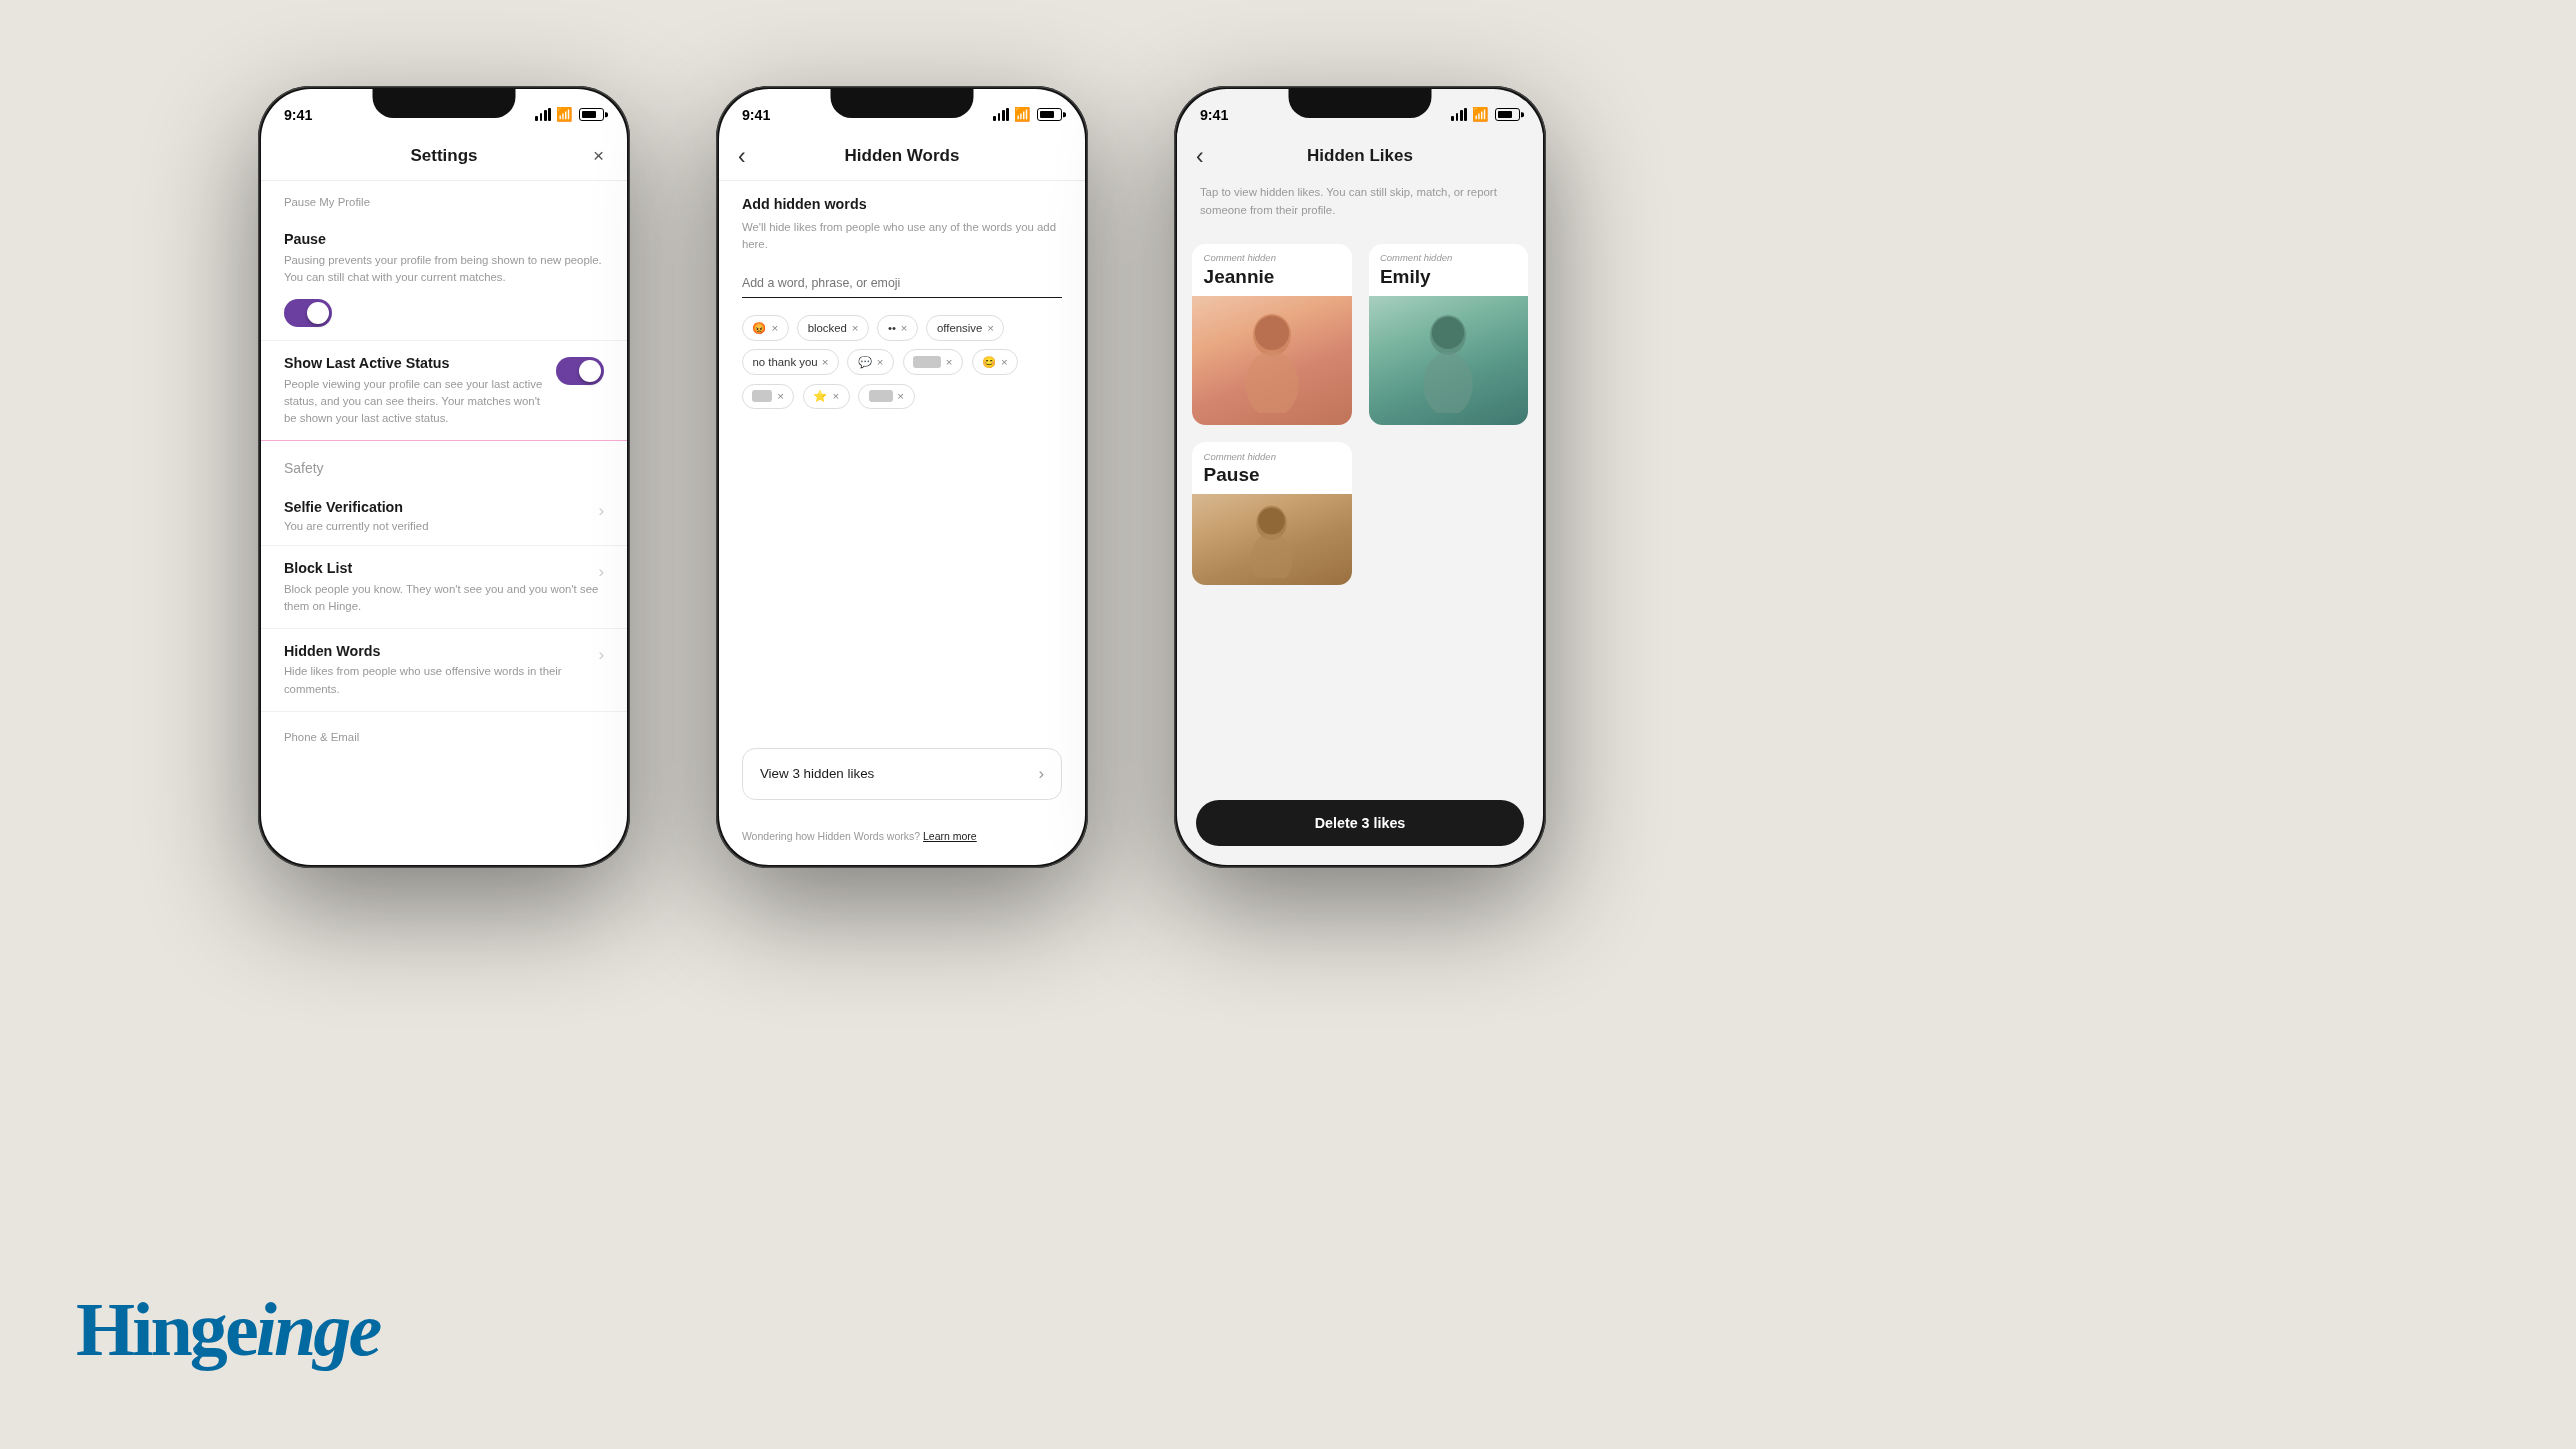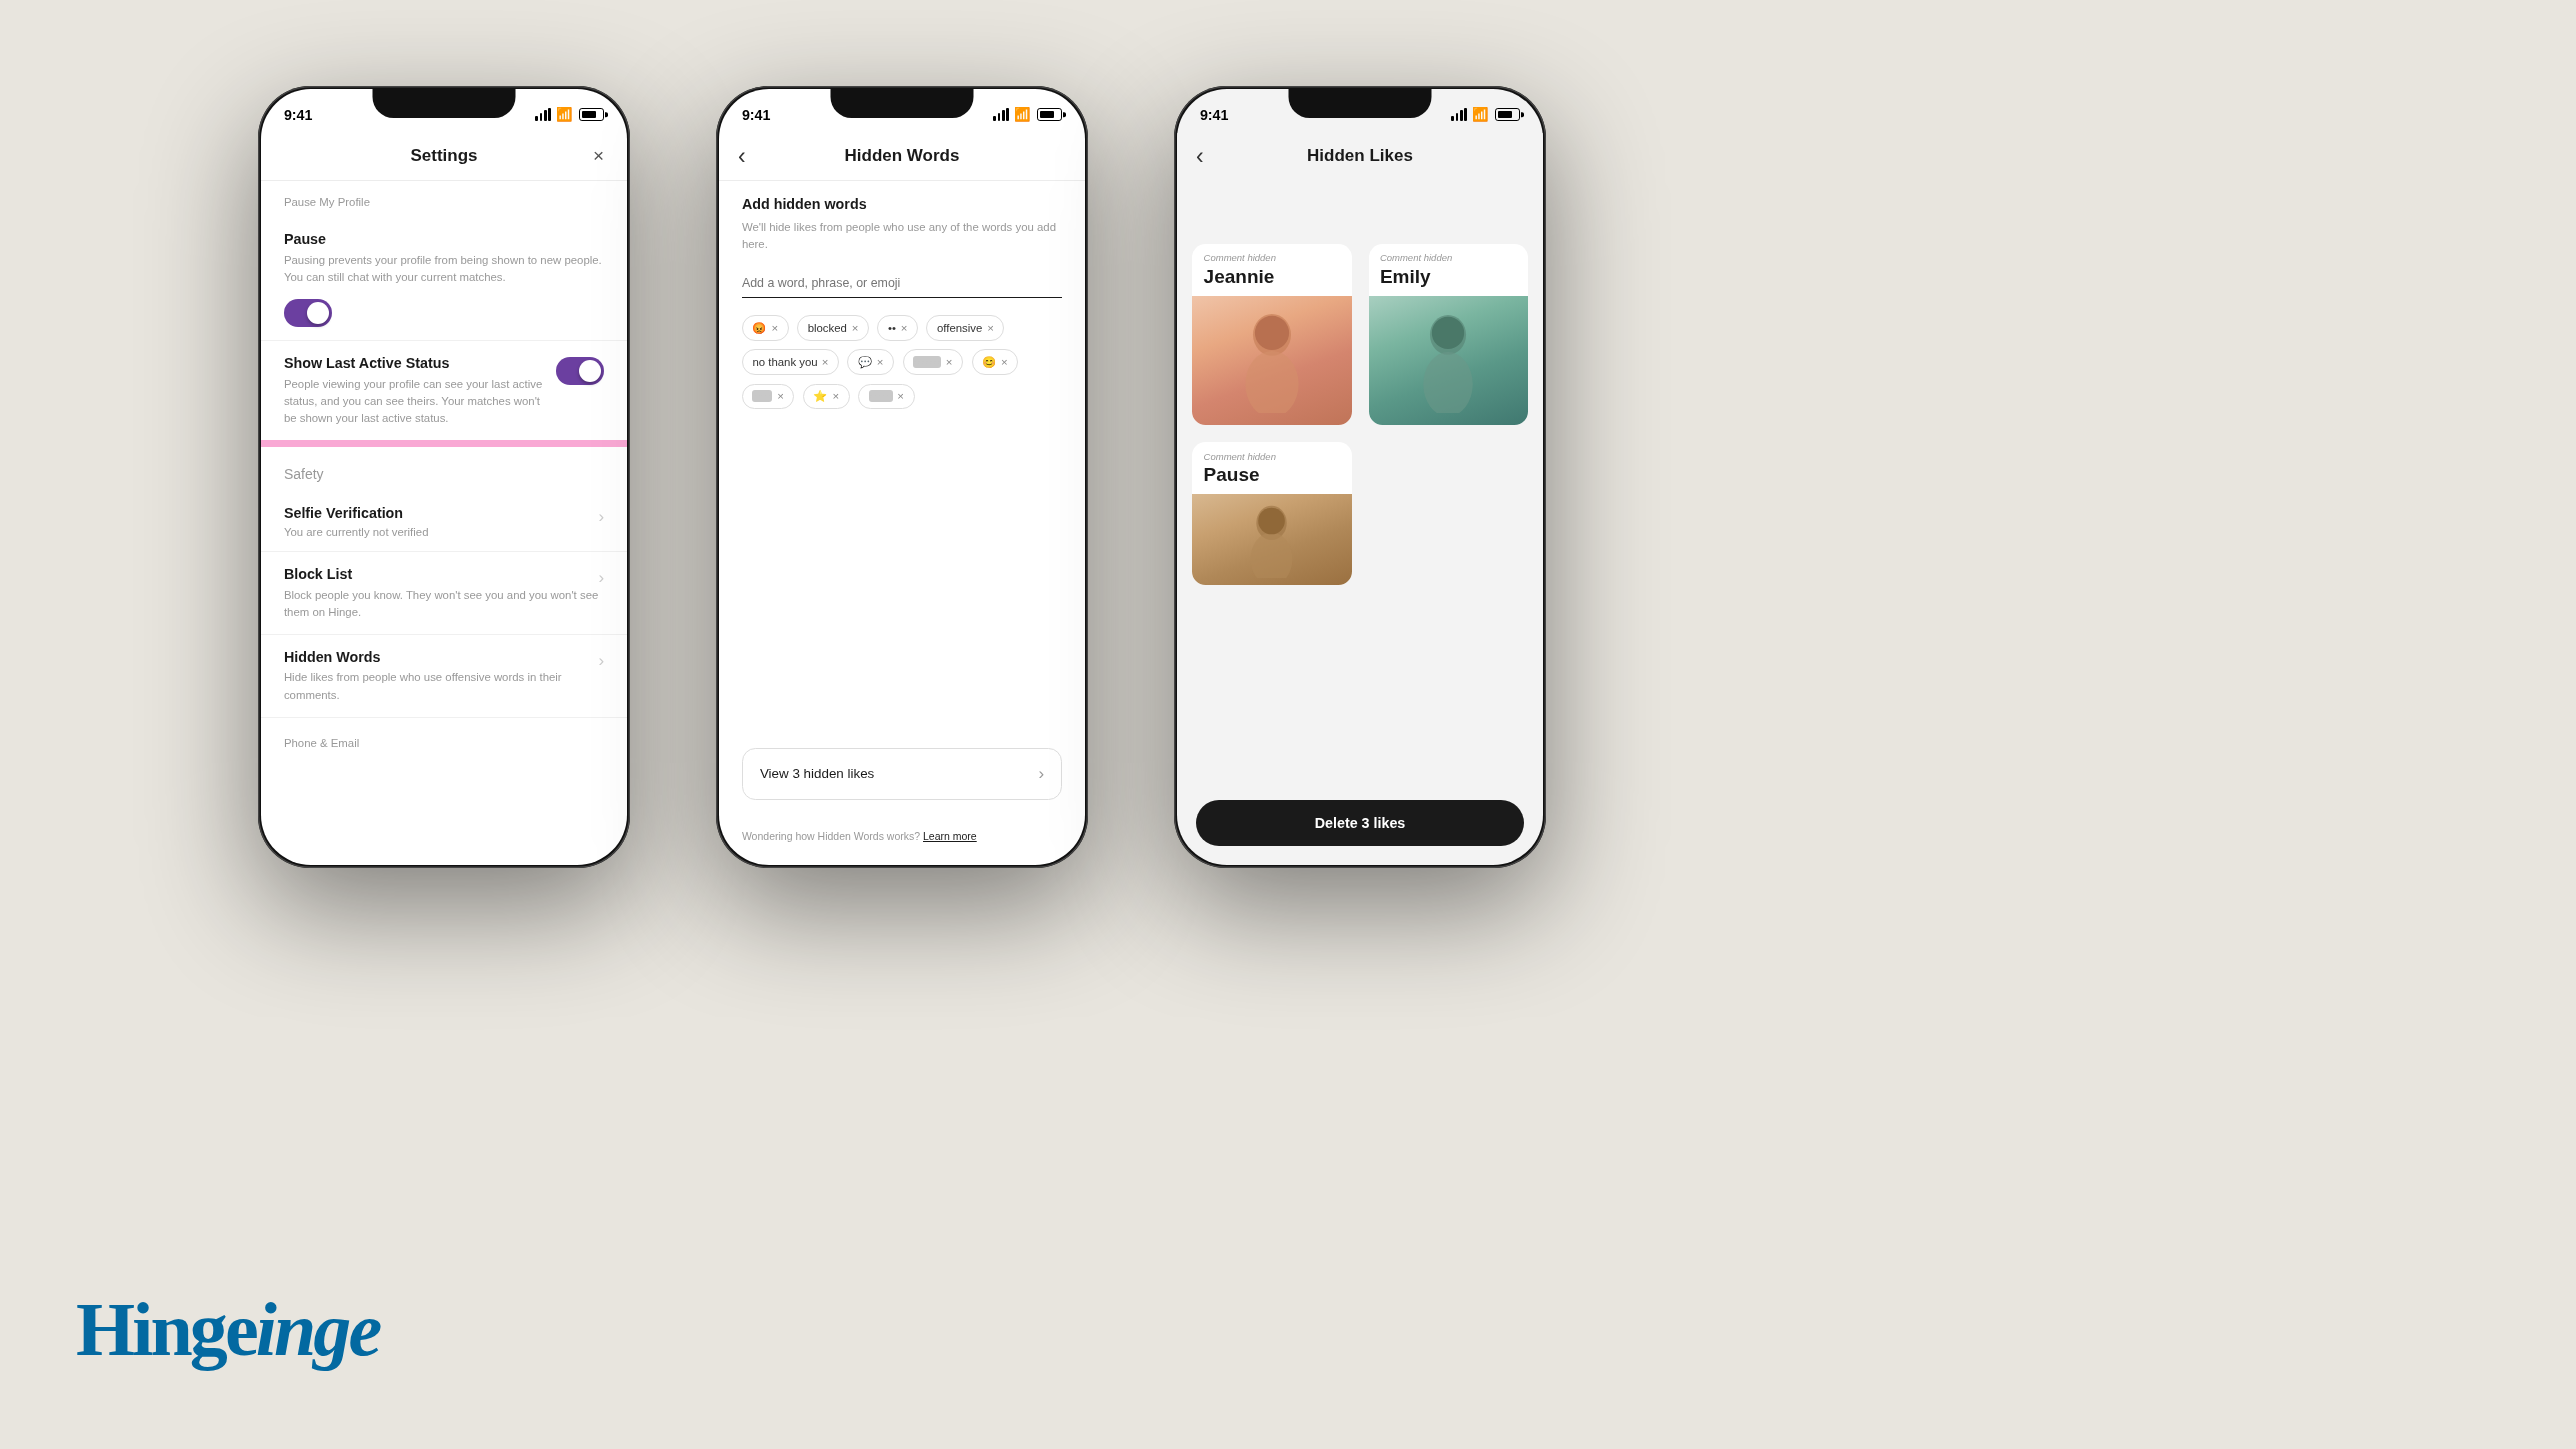--- a/index.html
+++ b/index.html
@@ -245,6 +245,7 @@
         <span style="font-size:17px;font-weight:700;color:#1a1a1a;">Hidden Likes</span>
       </div>
 
+      <div style="position:absolute;top:86px;left:0;right:0;padding:9.5px 23px 13.4px;font-size:11.4px;color:#999;line-height:1.5;background:#f3f3f3;">Tap to view hidden likes. You can still skip, match, or report someone from their profile.</div>
 
       <div style="position:absolute;top:155px;left:15.3px;right:15.3px;display:grid;grid-template-columns:1fr 1fr;gap:17px;">
 

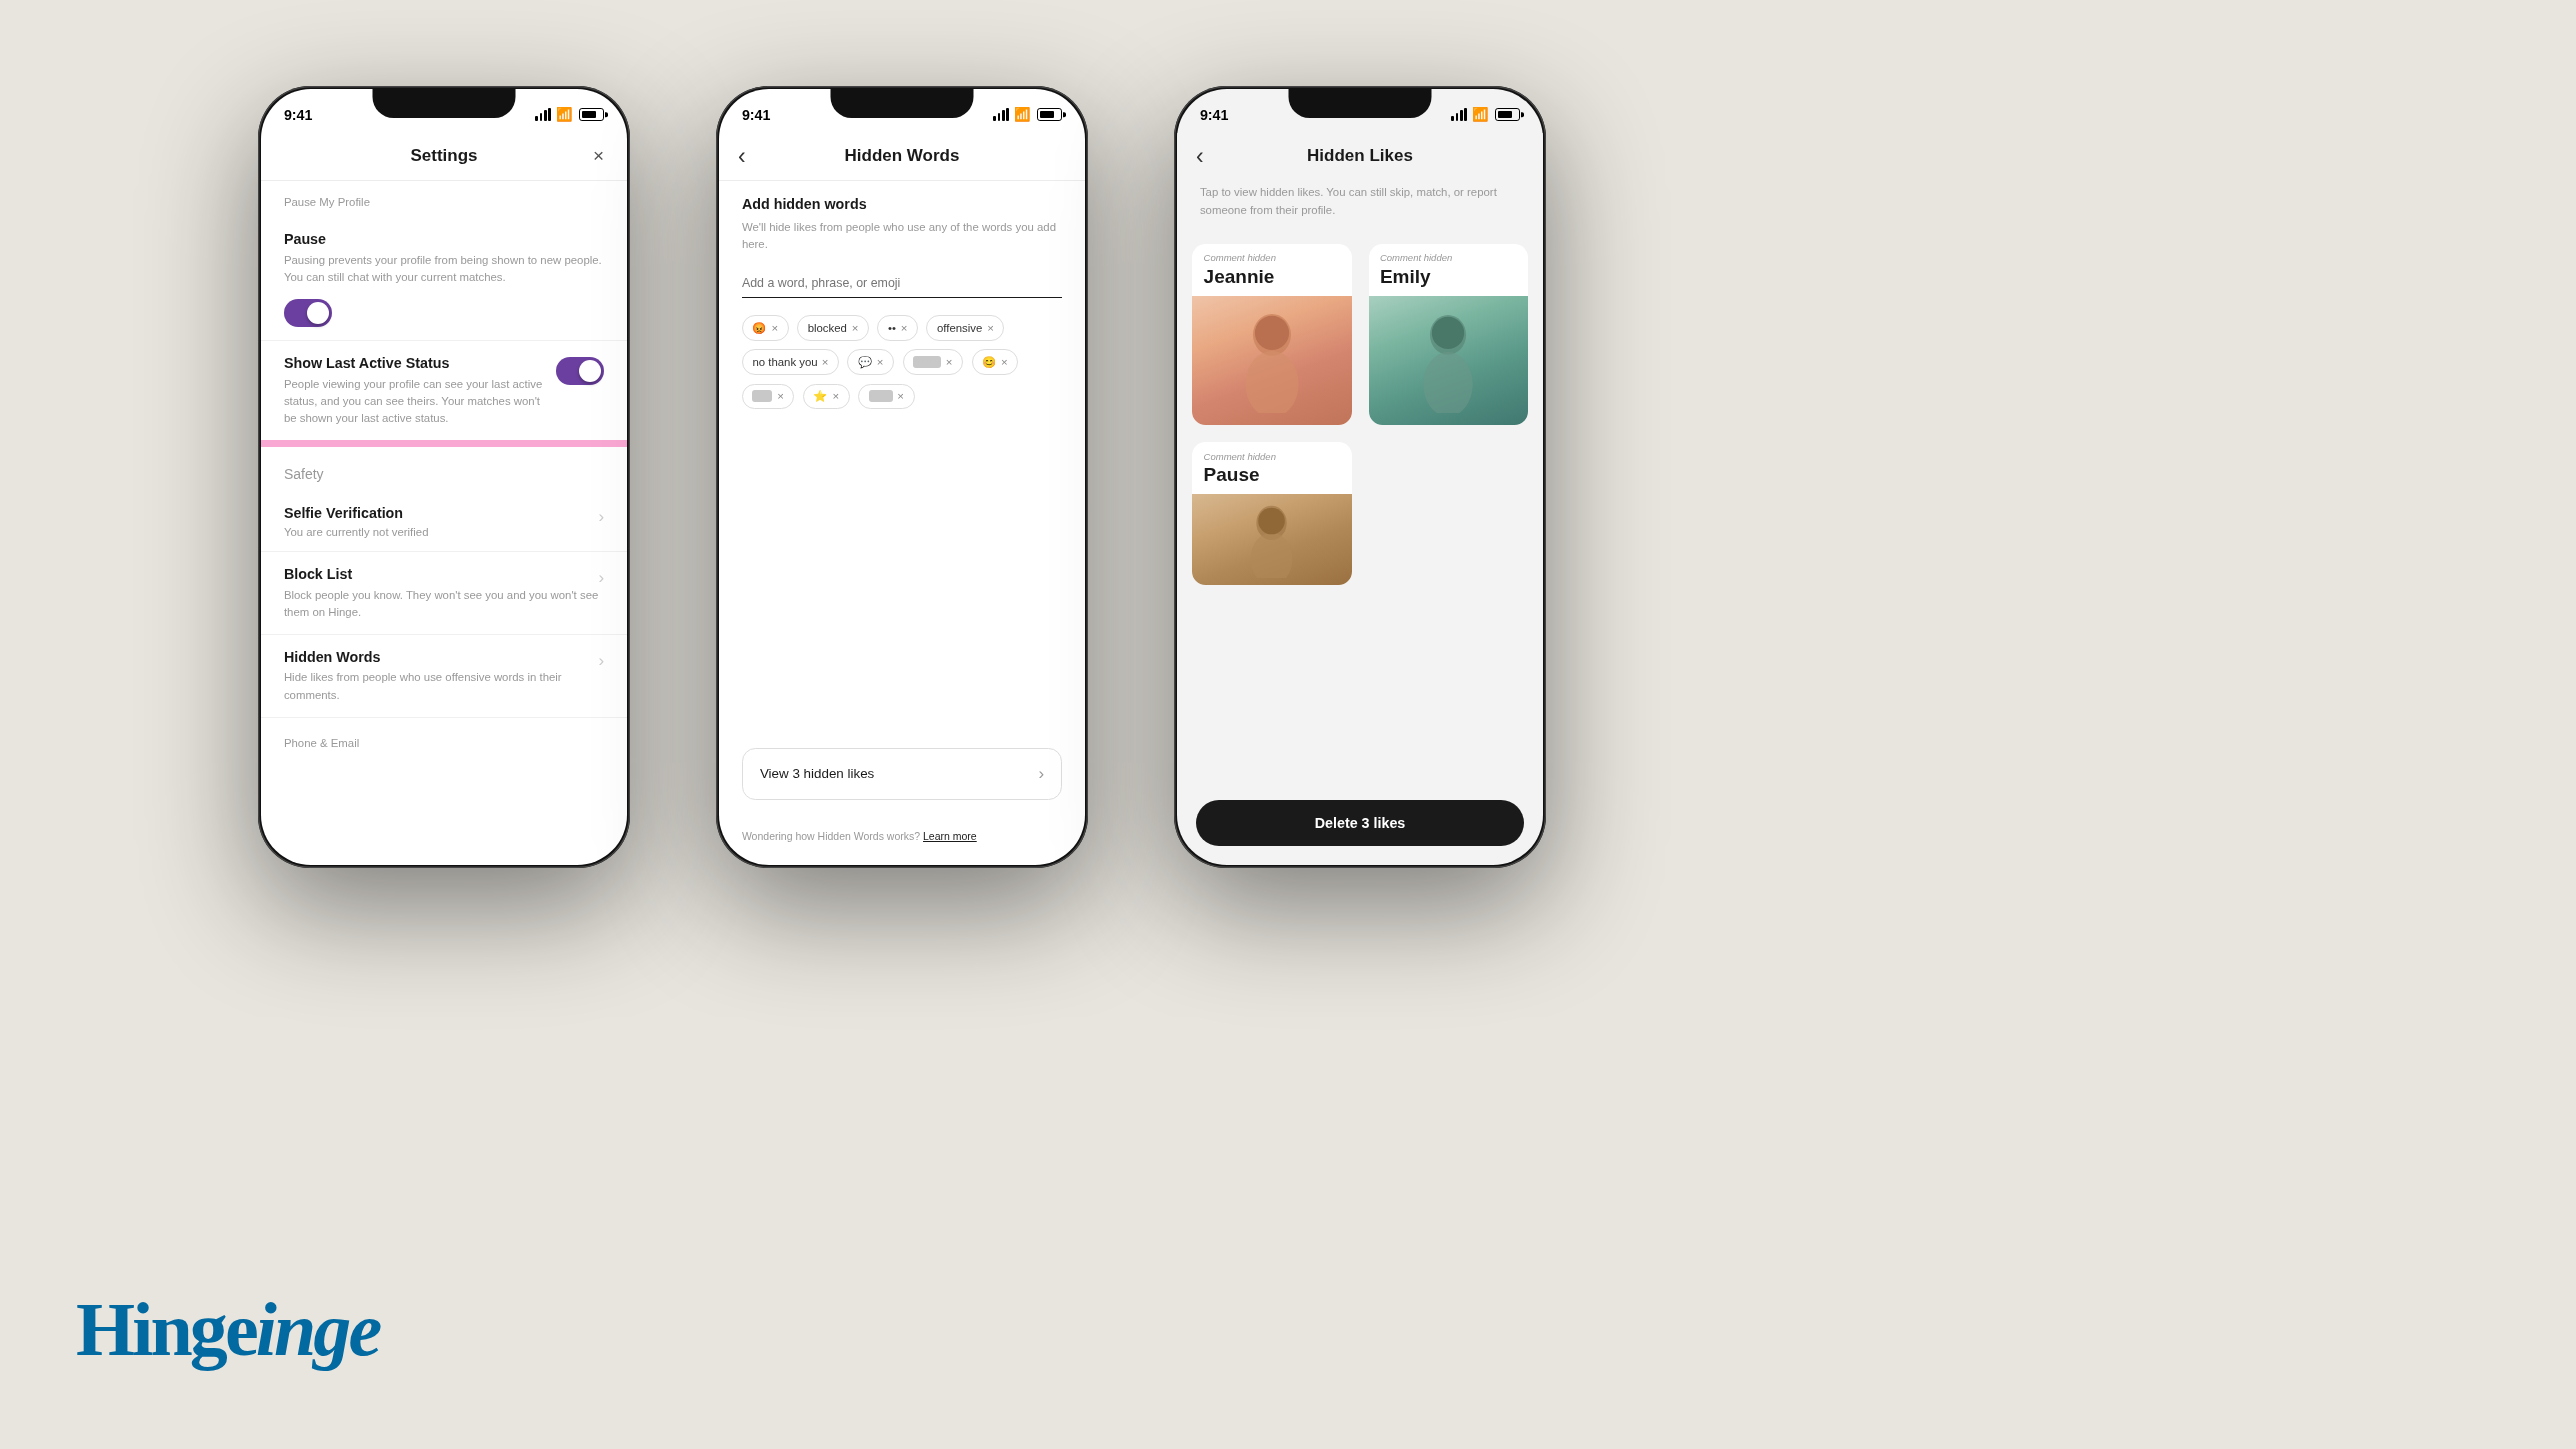--- a/index.html
+++ b/index.html
@@ -65,7 +65,7 @@
           </div>
         </div>
 
-        <div style="padding:13.4px 23px;border-bottom:7px solid #f9a8d4;display:flex;align-items:flex-start;justify-content:space-between;gap:11.4px;">
+        <div style="padding:13.4px 23px;border-bottom:1px solid #f9a8d4;display:flex;align-items:flex-start;justify-content:space-between;gap:11.4px;">
           <div style="flex:1;">
             <div style="font-size:14.3px;font-weight:700;color:#1a1a1a;margin-bottom:4.8px;">Show Last Active Status</div>
             <div style="font-size:11.4px;color:#999;line-height:1.5;">People viewing your profile can see your last active status, and you can see theirs. Your matches won't be shown your last active status.</div>

